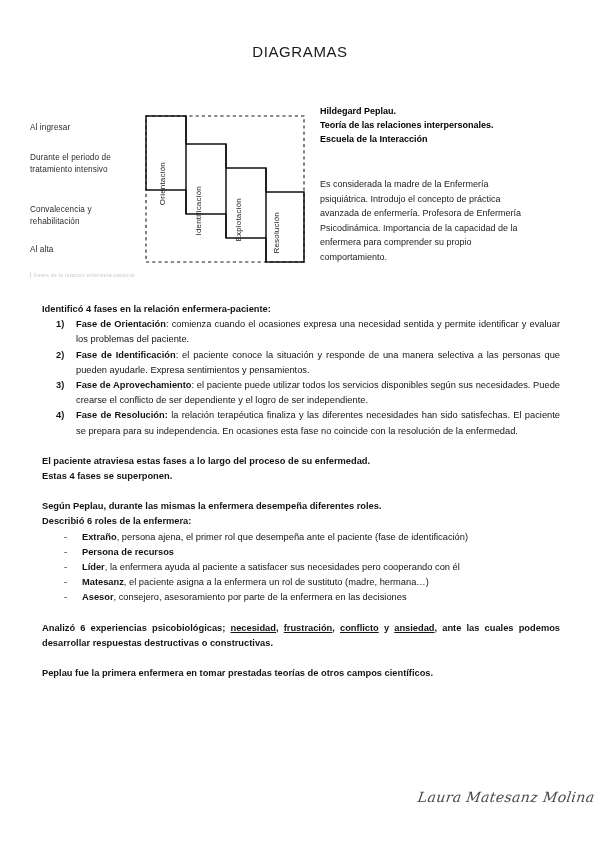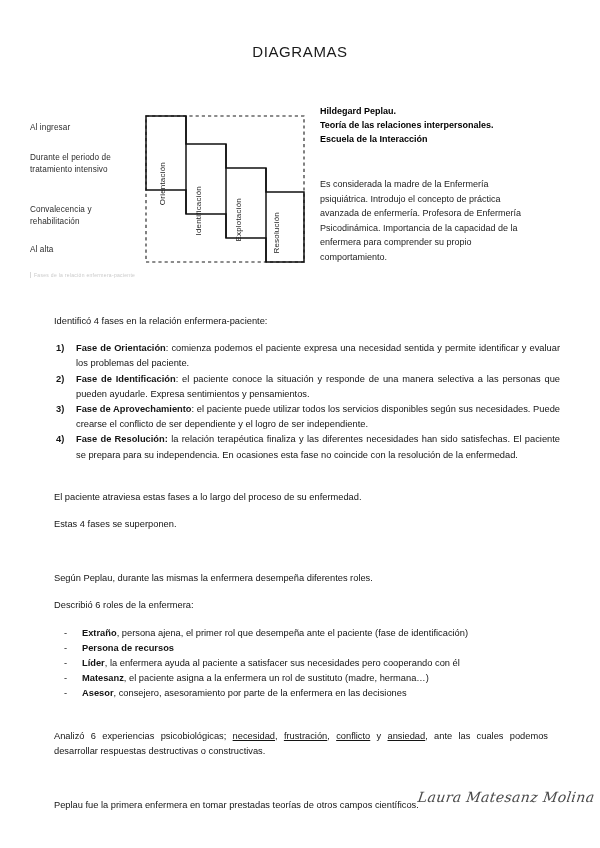--- a/index.html
+++ b/index.html
@@ -151,7 +151,7 @@
   .gap-1 { height: 15px; }
   .gap-2 { height: 15px; }
 
-  p.plain { margin: 12px; }
+  p.plain { margin: 0; font-weight: bold; }
 
   ul.roles {
     margin: 0;

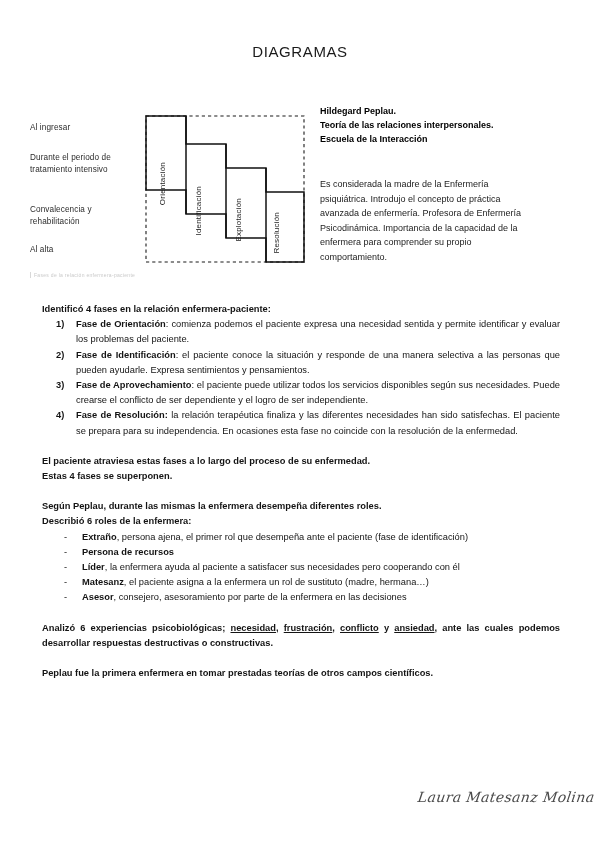--- a/index.html
+++ b/index.html
@@ -252,7 +252,7 @@
 
     <ol class="phases">
       <li class="j">
-        <b>Fase de Orientación</b><span>: </span><span>comienza podemos el paciente expresa una necesidad sentida y permite identificar y evaluar los problemas del paciente.</span>
+        <b>Fase de Orientación</b><span>: </span><span>comienza cuando el ocasiones expresa una necesidad sentida y permite identificar y evaluar los problemas del paciente.</span>
       </li>
       <li class="j">
         <b>Fase de Identificación</b><span>: </span><span>el paciente conoce la situación y responde de una manera selectiva a las personas que pueden ayudarle. Expresa sentimientos y pensamientos.</span>

